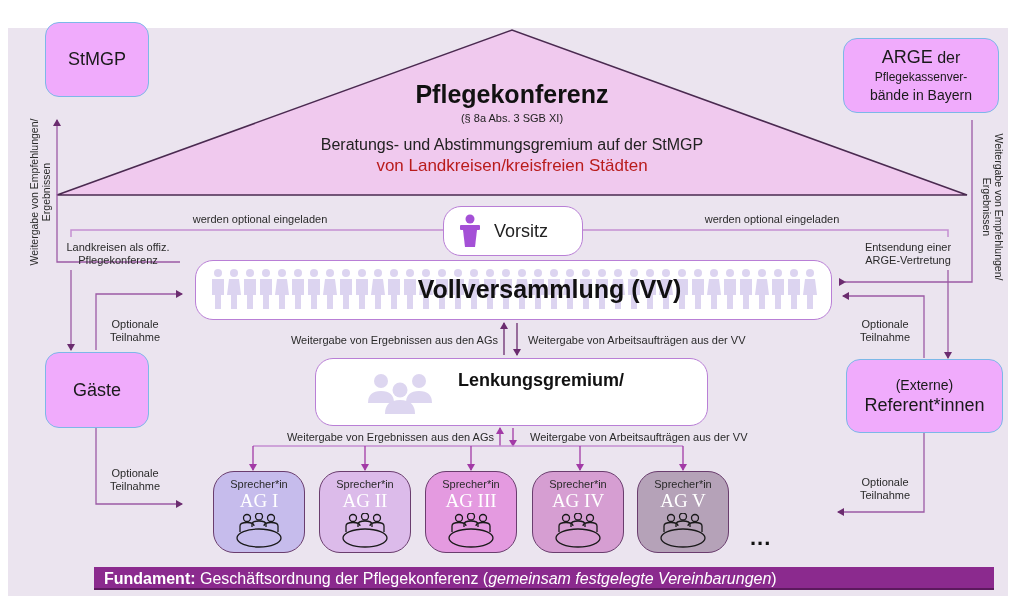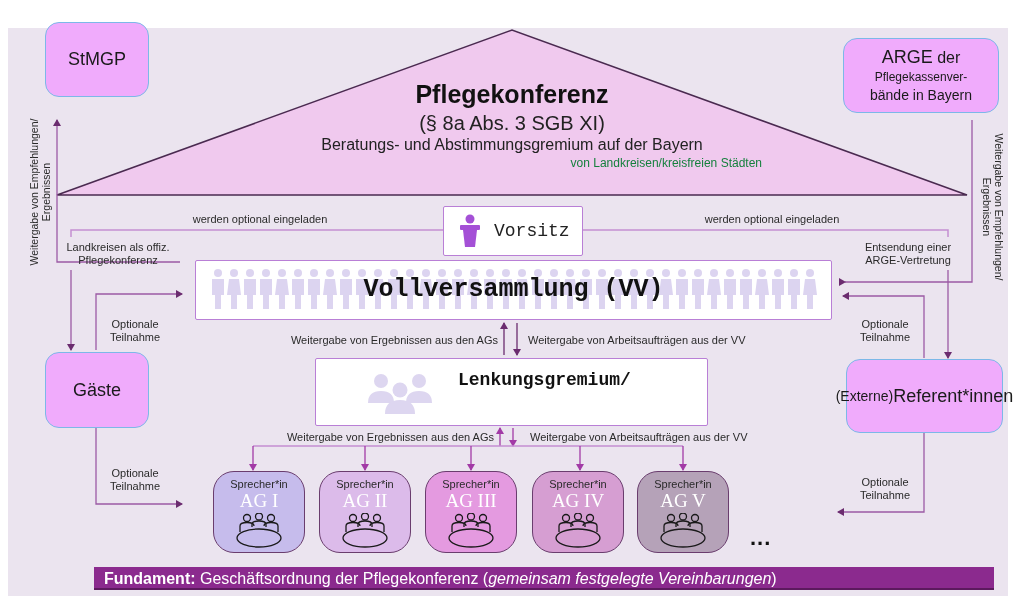--- a/index.html
+++ b/index.html
@@ -66,7 +66,7 @@
 </svg>
 
 <div class="abs" style="left:312px;top:80px;width:400px;text-align:center;font-size:25px;font-weight:bold;color:#111;">Pflegekonferenz</div>
-<div class="abs" style="left:312px;top:112px;width:400px;text-align:center;font-size:20px;color:#222;">(§ 8a Abs. 3 SGB XI)</div>
+<div class="abs" style="left:312px;top:112px;width:400px;text-align:center;font-size:11px;color:#222;">(§ 8a Abs. 3 SGB XI)</div>
 <div class="abs" style="left:262px;top:136px;width:500px;text-align:center;font-size:16px;color:#222;">Beratungs- und Abstimmungsgremium auf der Bayern</div>
 <div class="abs" style="left:262px;top:156px;width:500px;text-align:right;font-size:12px;color:#15803d;">von Landkreisen/kreisfreien Städten</div>
 

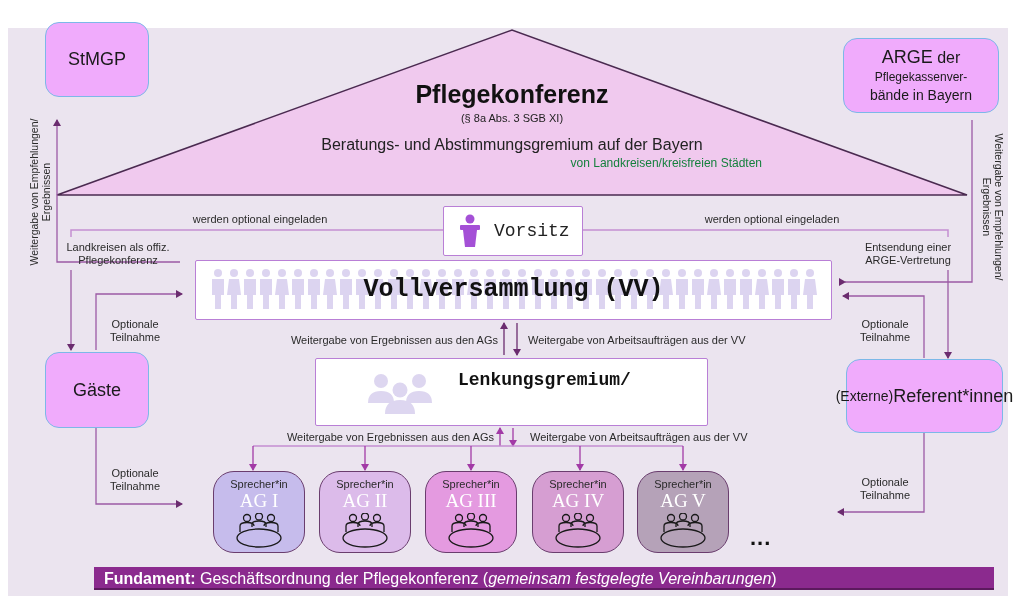--- a/index.html
+++ b/index.html
@@ -67,7 +67,7 @@
 
 <div class="abs" style="left:312px;top:80px;width:400px;text-align:center;font-size:25px;font-weight:bold;color:#111;">Pflegekonferenz</div>
 <div class="abs" style="left:312px;top:112px;width:400px;text-align:center;font-size:11px;color:#222;">(§ 8a Abs. 3 SGB XI)</div>
-<div class="abs" style="left:262px;top:136px;width:500px;text-align:center;font-size:16px;color:#222;">Beratungs- und Abstimmungsgremium auf der Bayern</div>
+<div class="abs" style="left:262px;top:136px;width:500px;text-align:center;font-size:16px;color:#222;">Beratungs- und Abstimmungsgremium auf der StMGP</div>
 <div class="abs" style="left:262px;top:156px;width:500px;text-align:right;font-size:12px;color:#15803d;">von Landkreisen/kreisfreien Städten</div>
 
 <div class="box-blue" style="left:45px;top:22px;width:104px;height:75px;font-size:18px;">

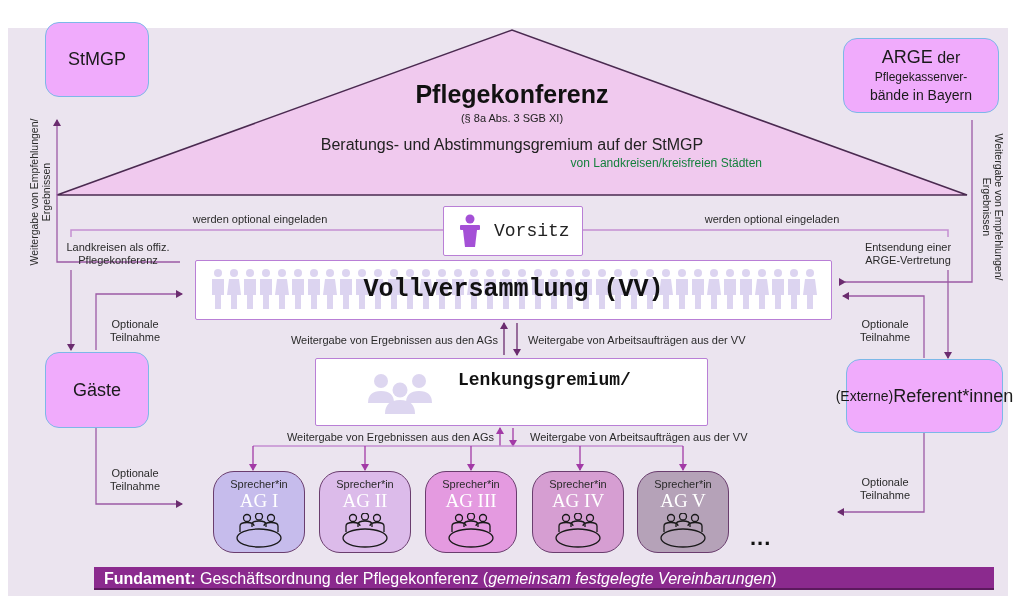--- a/index.html
+++ b/index.html
@@ -68,7 +68,7 @@
 <div class="abs" style="left:312px;top:80px;width:400px;text-align:center;font-size:25px;font-weight:bold;color:#111;">Pflegekonferenz</div>
 <div class="abs" style="left:312px;top:112px;width:400px;text-align:center;font-size:11px;color:#222;">(§ 8a Abs. 3 SGB XI)</div>
 <div class="abs" style="left:262px;top:136px;width:500px;text-align:center;font-size:16px;color:#222;">Beratungs- und Abstimmungsgremium auf der StMGP</div>
-<div class="abs" style="left:262px;top:156px;width:500px;text-align:right;font-size:12px;color:#15803d;">von Landkreisen/kreisfreien Städten</div>
+<div class="abs" style="left:262px;top:156px;width:500px;text-align:center;font-size:17px;color:#b91c1c;">von Landkreisen/kreisfreien Städten</div>
 
 <div class="box-blue" style="left:45px;top:22px;width:104px;height:75px;font-size:18px;">
   <span>StMGP</span>

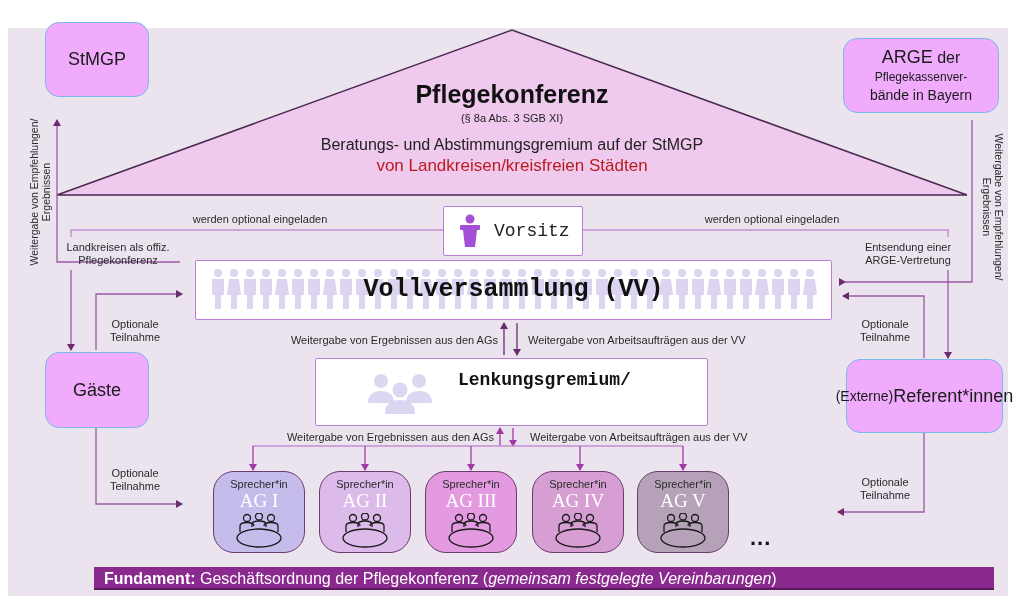--- a/index.html
+++ b/index.html
@@ -8,7 +8,7 @@
   svg.lines{position:absolute;left:0;top:0;width:1024px;height:604px;}
   .abs{position:absolute;}
   .box-blue{position:absolute;background:#f0abfc;border:1.5px solid #7cb8e8;border-radius:14px;display:flex;align-items:center;justify-content:center;text-align:center;box-sizing:border-box;}
-  .box-purple{position:absolute;background:#fff;border:1.5px solid #b97fd6;border-radius:2px;box-sizing:border-box;font-family:Liberation Mono, monospace;}
+  .box-purple{position:absolute;background:#fff;border:1.5px solid #b97fd6;border-radius:18px;box-sizing:border-box;}
   .lbl{position:absolute;font-size:11px;color:#2a2a2a;text-align:center;line-height:13px;white-space:nowrap;}
   .rot{position:absolute;font-size:10.5px;color:#2a2a2a;text-align:center;line-height:12px;white-space:nowrap;}
   .ag{position:absolute;width:92px;height:82px;border:1.5px solid #6a3d6e;border-radius:21px;box-sizing:border-box;text-align:center;}

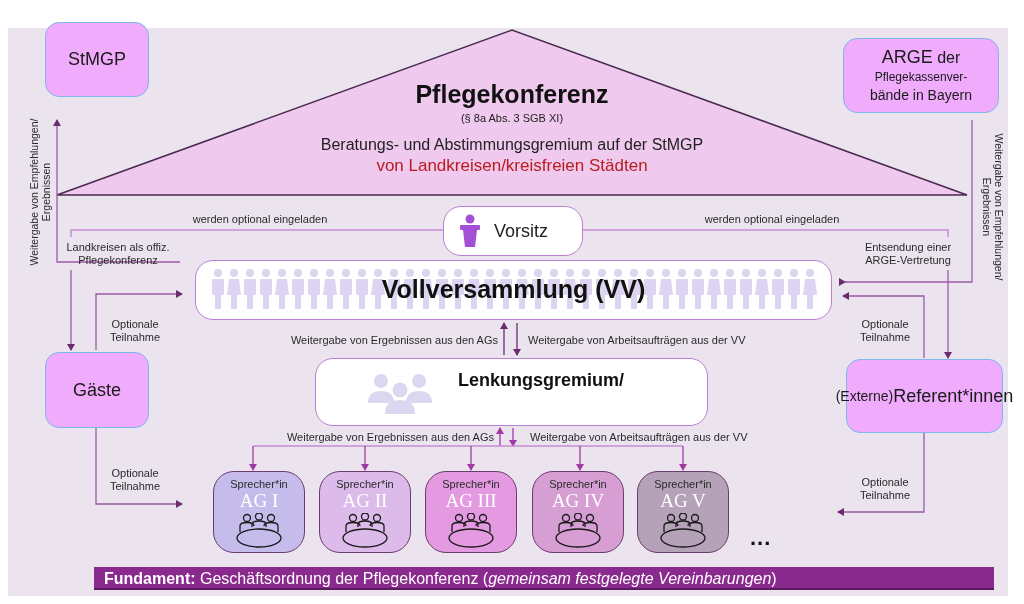--- a/index.html
+++ b/index.html
@@ -265,7 +265,7 @@
         <path d="M609,18 L619,18 L621,34 L617,34 L617,48 L611,48 L611,34 L607,34 z" fill="#dcd4f0"></path>
       </g>
     </svg>
-  <div style="position:absolute;left:0;top:14px;width:100%;text-align:center;font-size:25px;font-weight:bold;color:#111;">Vollversammlung (VV)</div>
+  <div style="position:absolute;left:0;top:14px;width:100%;text-align:center;font-size:25px;font-weight:bold;color:#111;padding-left:36px;">Vollversammlung (VV)</div>
 </div>
 
 <div class="lbl" style="left:90px;top:318px;width:90px;">

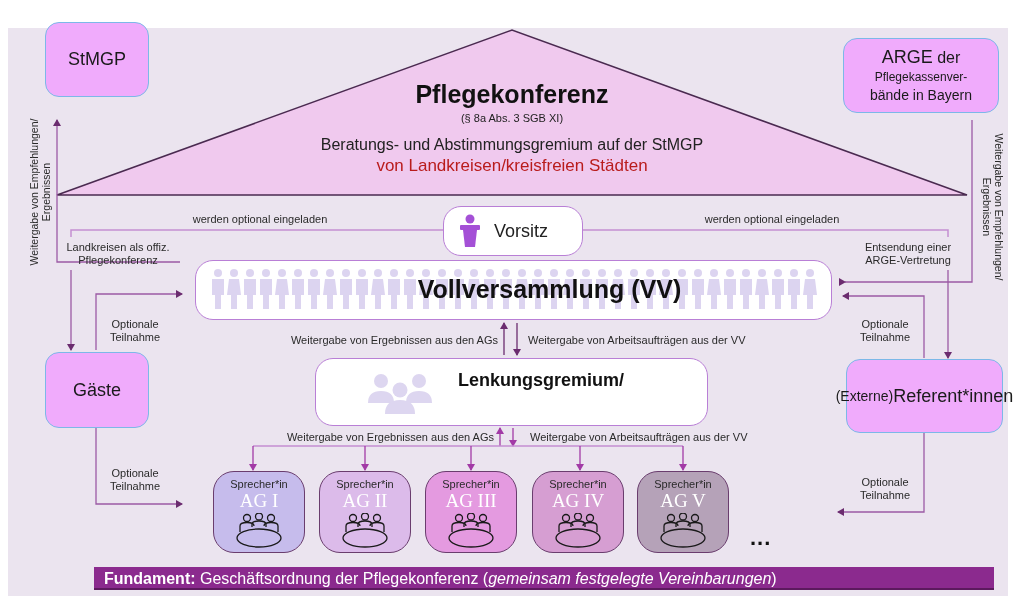--- a/index.html
+++ b/index.html
@@ -309,7 +309,7 @@
   <span>Gäste</span>
 </div>
 
-<div class="box-blue" style="left:846px;top:359px;width:157px;height:74px;flex-direction:row;">
+<div class="box-blue" style="left:846px;top:359px;width:157px;height:74px;flex-direction:column;">
   <div style="font-size:14px;line-height:18px;">(Externe)</div>
   <div style="font-size:18px;line-height:22px;">Referent*innen</div>
 </div>

